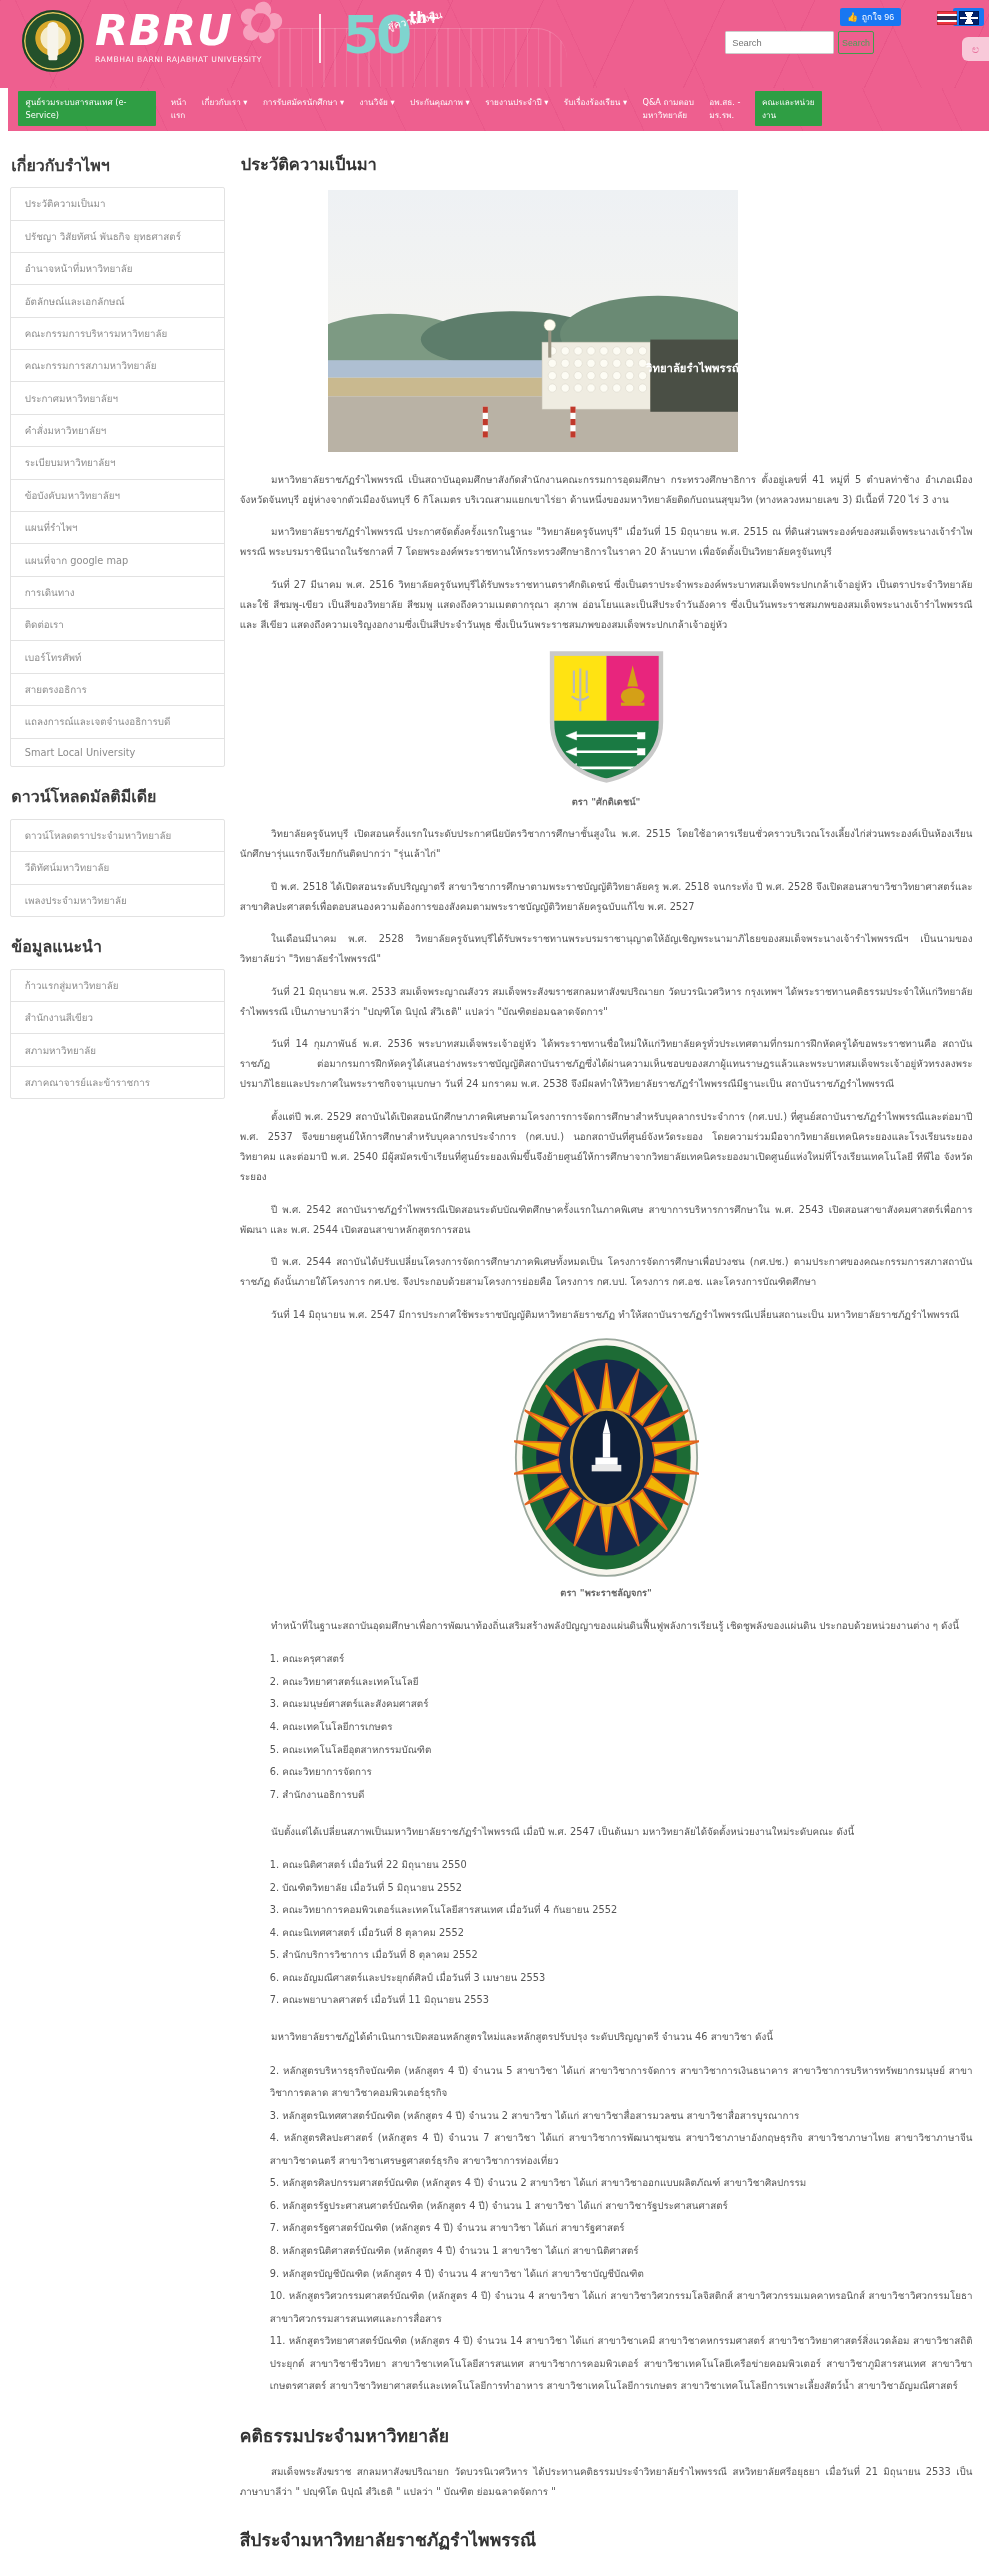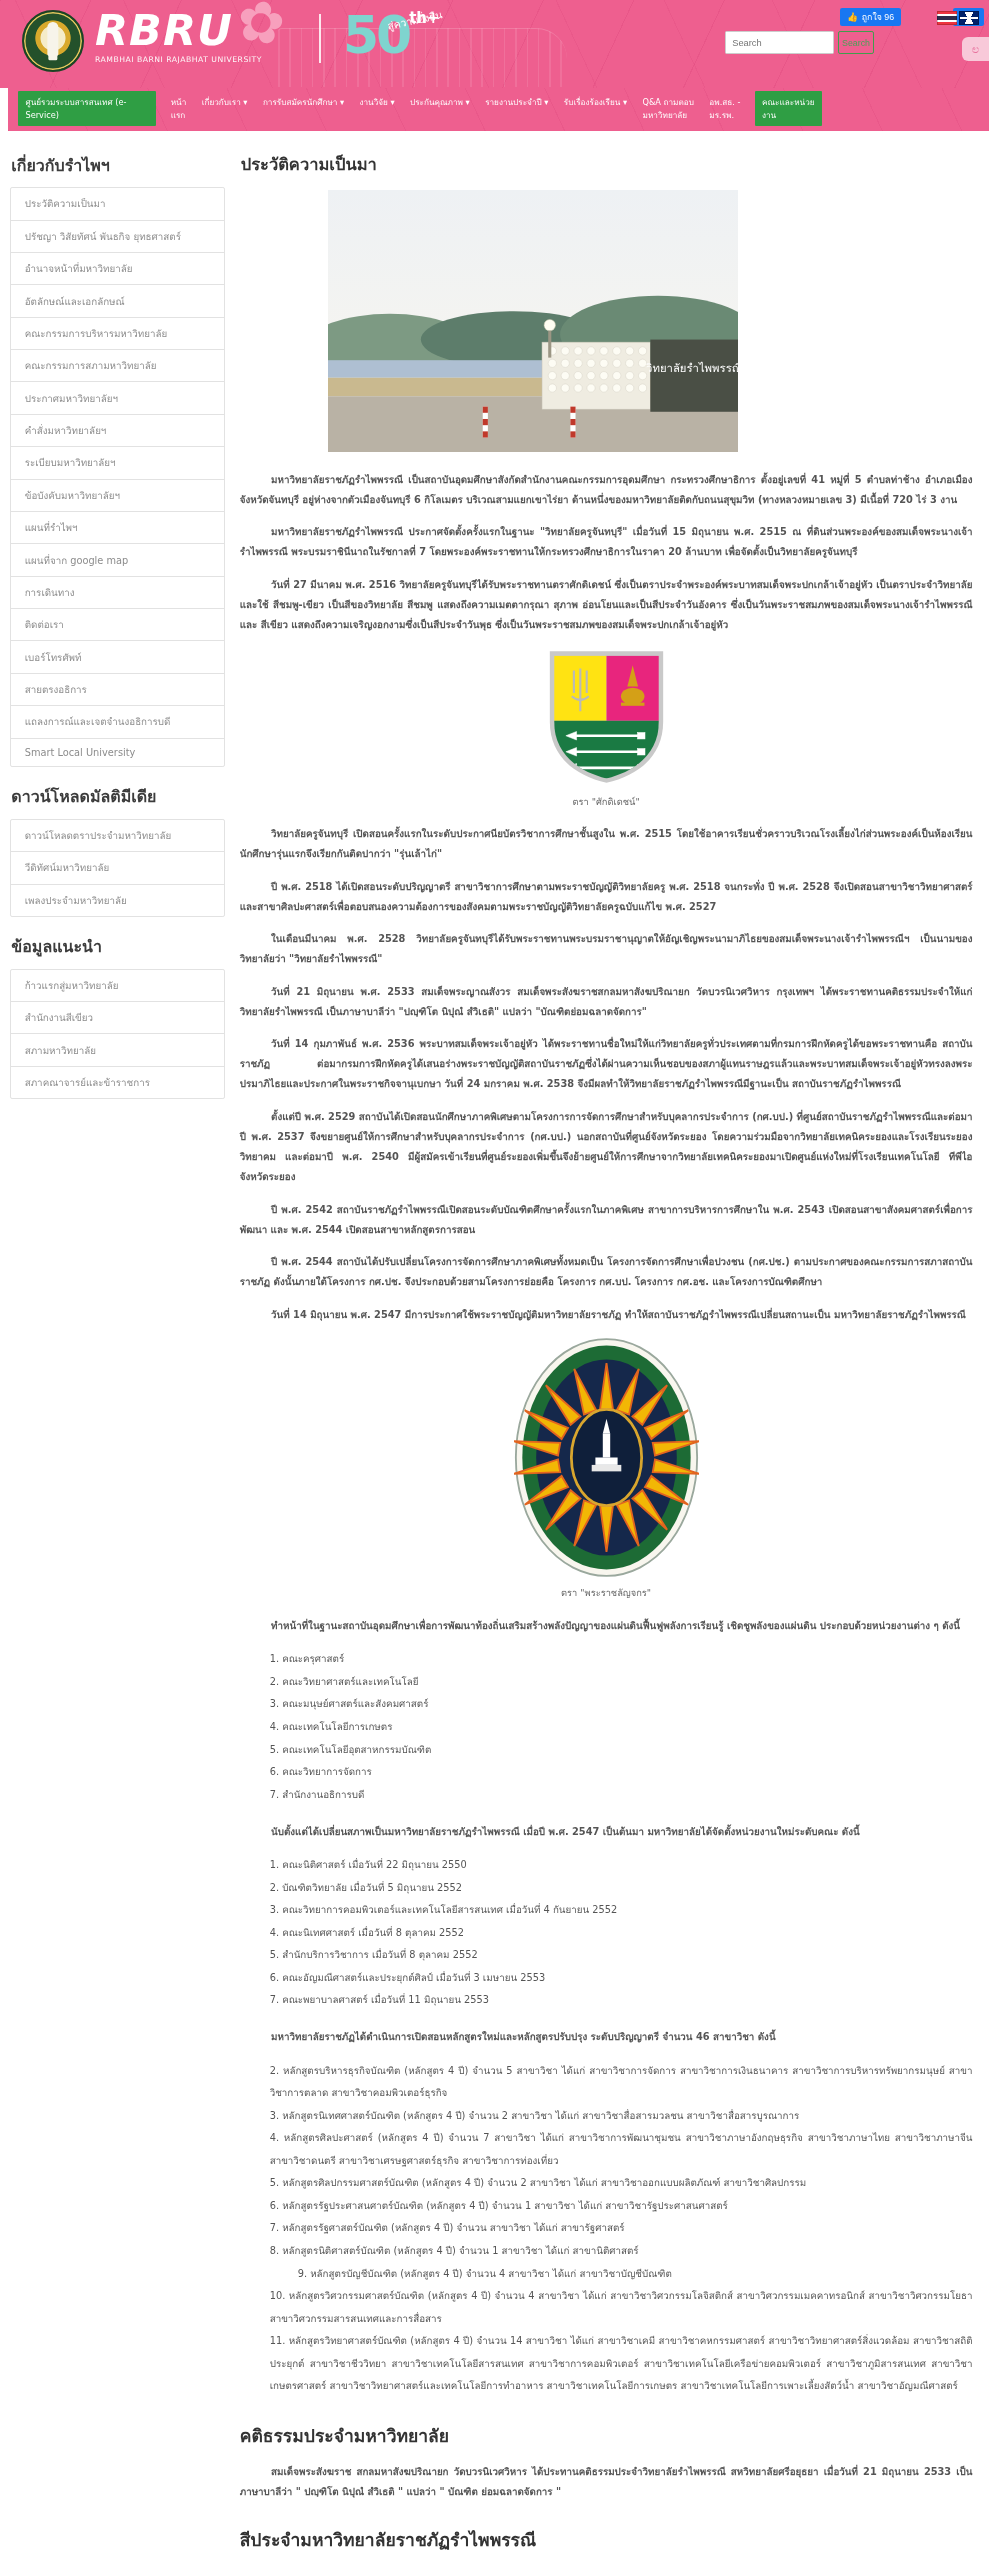--- a/index.html
+++ b/index.html
@@ -73,7 +73,7 @@
 
   
   .page-title { font-size:16.5px; color:#333; font-weight:600; margin:0 0 13.4px 1px; }
-  .figure { text-align:center; margin:5.2px 0 15.5px 0; }
+  .figure { text-align:center; margin:5.2px 0 15.5px 0;font-weight:bold; }
   .figure-caption { font-size:9.3px; color:#666; margin-top:5.2px; }
   p.body { font-size:9.8px; color:#555; line-height:2.05; text-indent:3.2em; text-align:justify; margin:12.4px 0;font-weight:bold; }
   .content-list { margin:9.3px 0 15.5px 30px; }

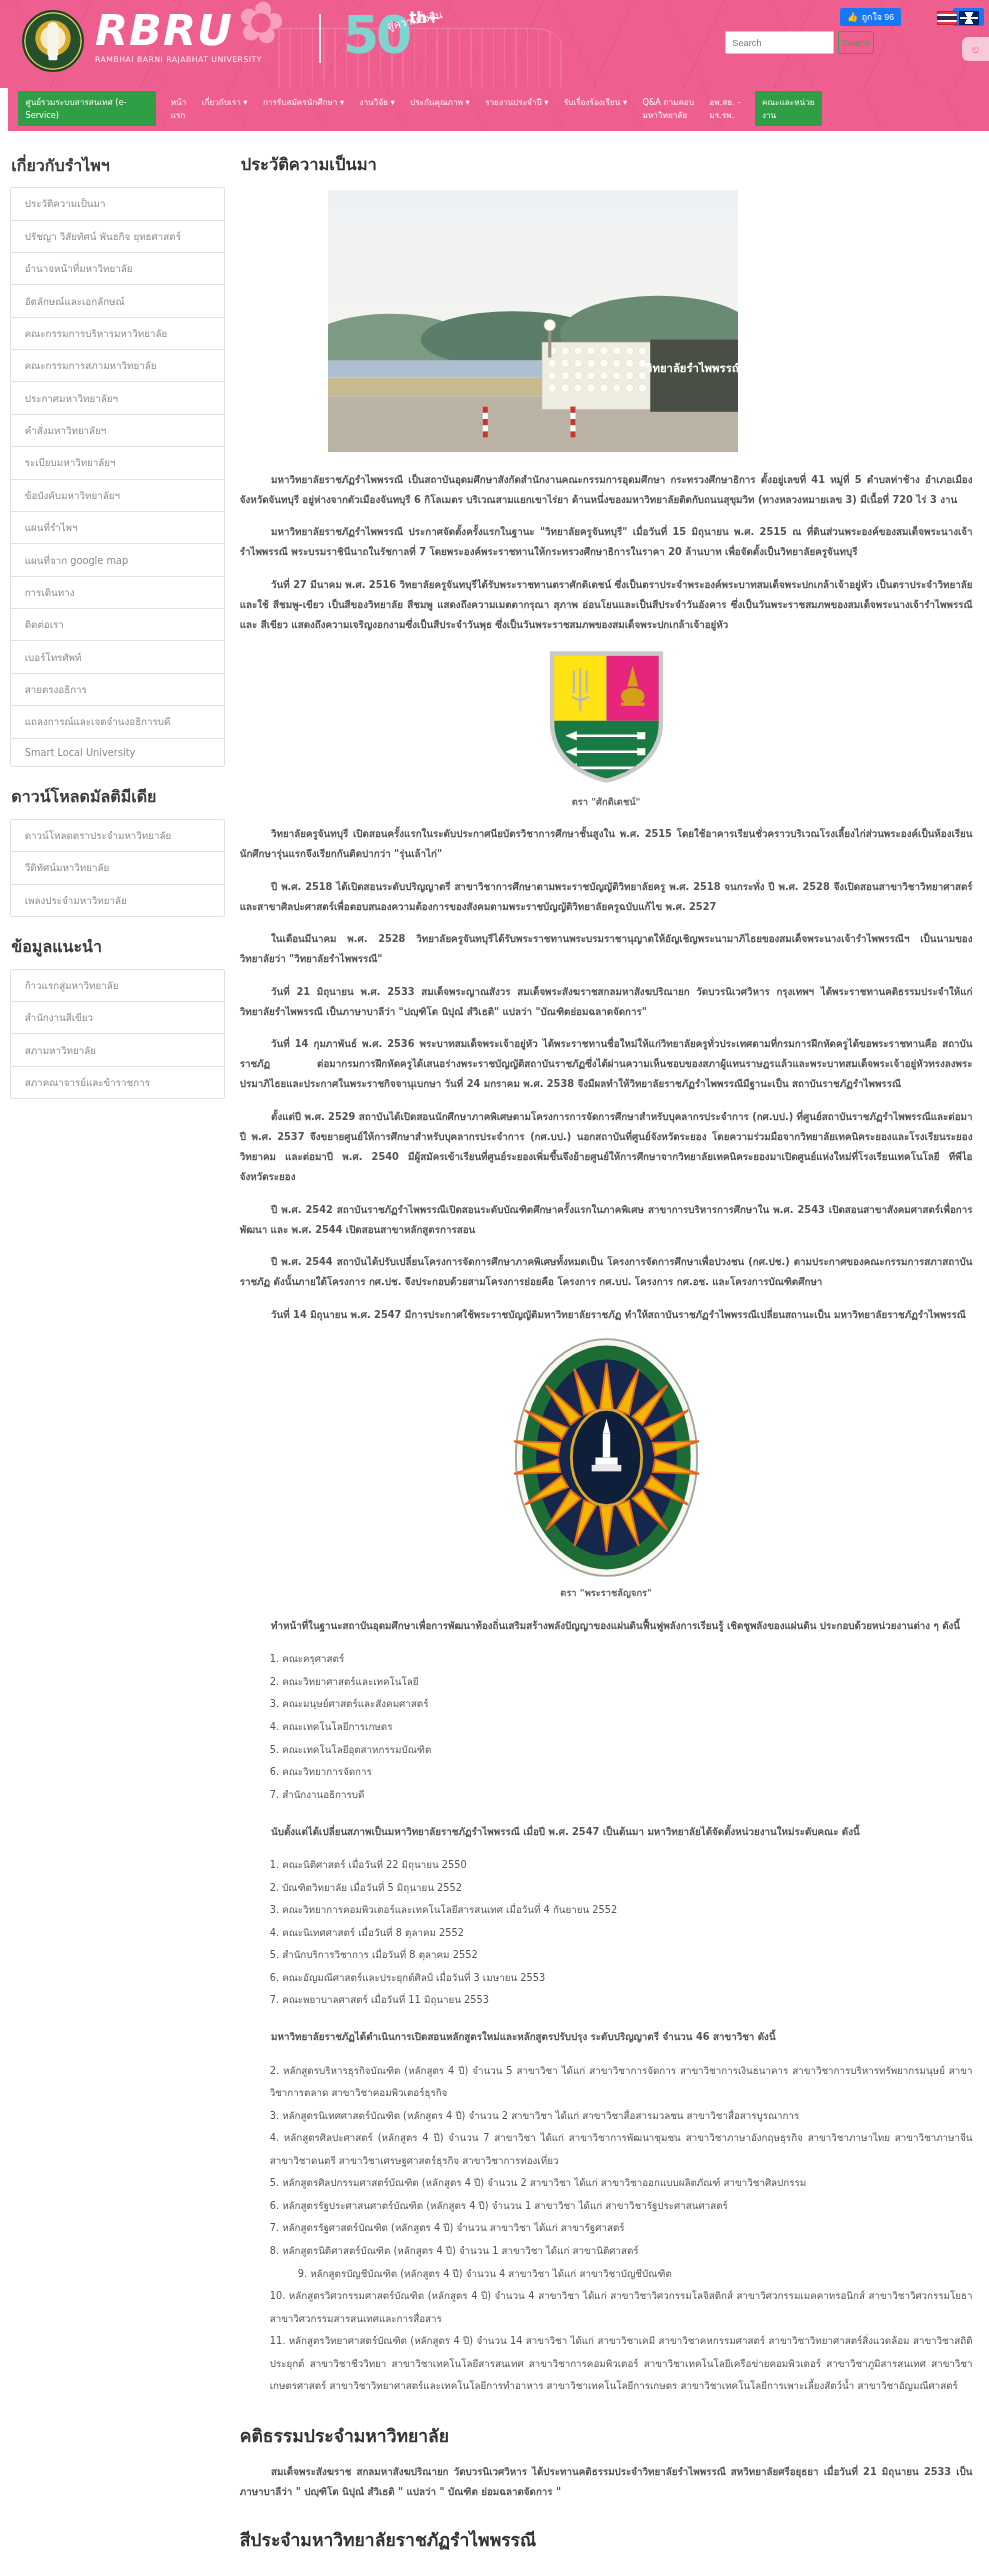--- a/index.html
+++ b/index.html
@@ -75,7 +75,7 @@
   .page-title { font-size:16.5px; color:#333; font-weight:600; margin:0 0 13.4px 1px; }
   .figure { text-align:center; margin:5.2px 0 15.5px 0;font-weight:bold; }
   .figure-caption { font-size:9.3px; color:#666; margin-top:5.2px; }
-  p.body { font-size:9.8px; color:#555; line-height:2.05; text-indent:3.2em; text-align:justify; margin:12.4px 0;font-weight:bold; }
+  p.body { font-size:9.8px; color:#555; line-height:2.05; text-indent:3.2em; text-align:justify; margin:12.4px 0; }
   .content-list { margin:9.3px 0 15.5px 30px; }
   .content-list li { list-style:none; font-size:9.8px; color:#555; line-height:2.3; }
   h2.sec { font-size:17.5px; color:#333; font-weight:600; margin:24px 0 9.3px 0; }

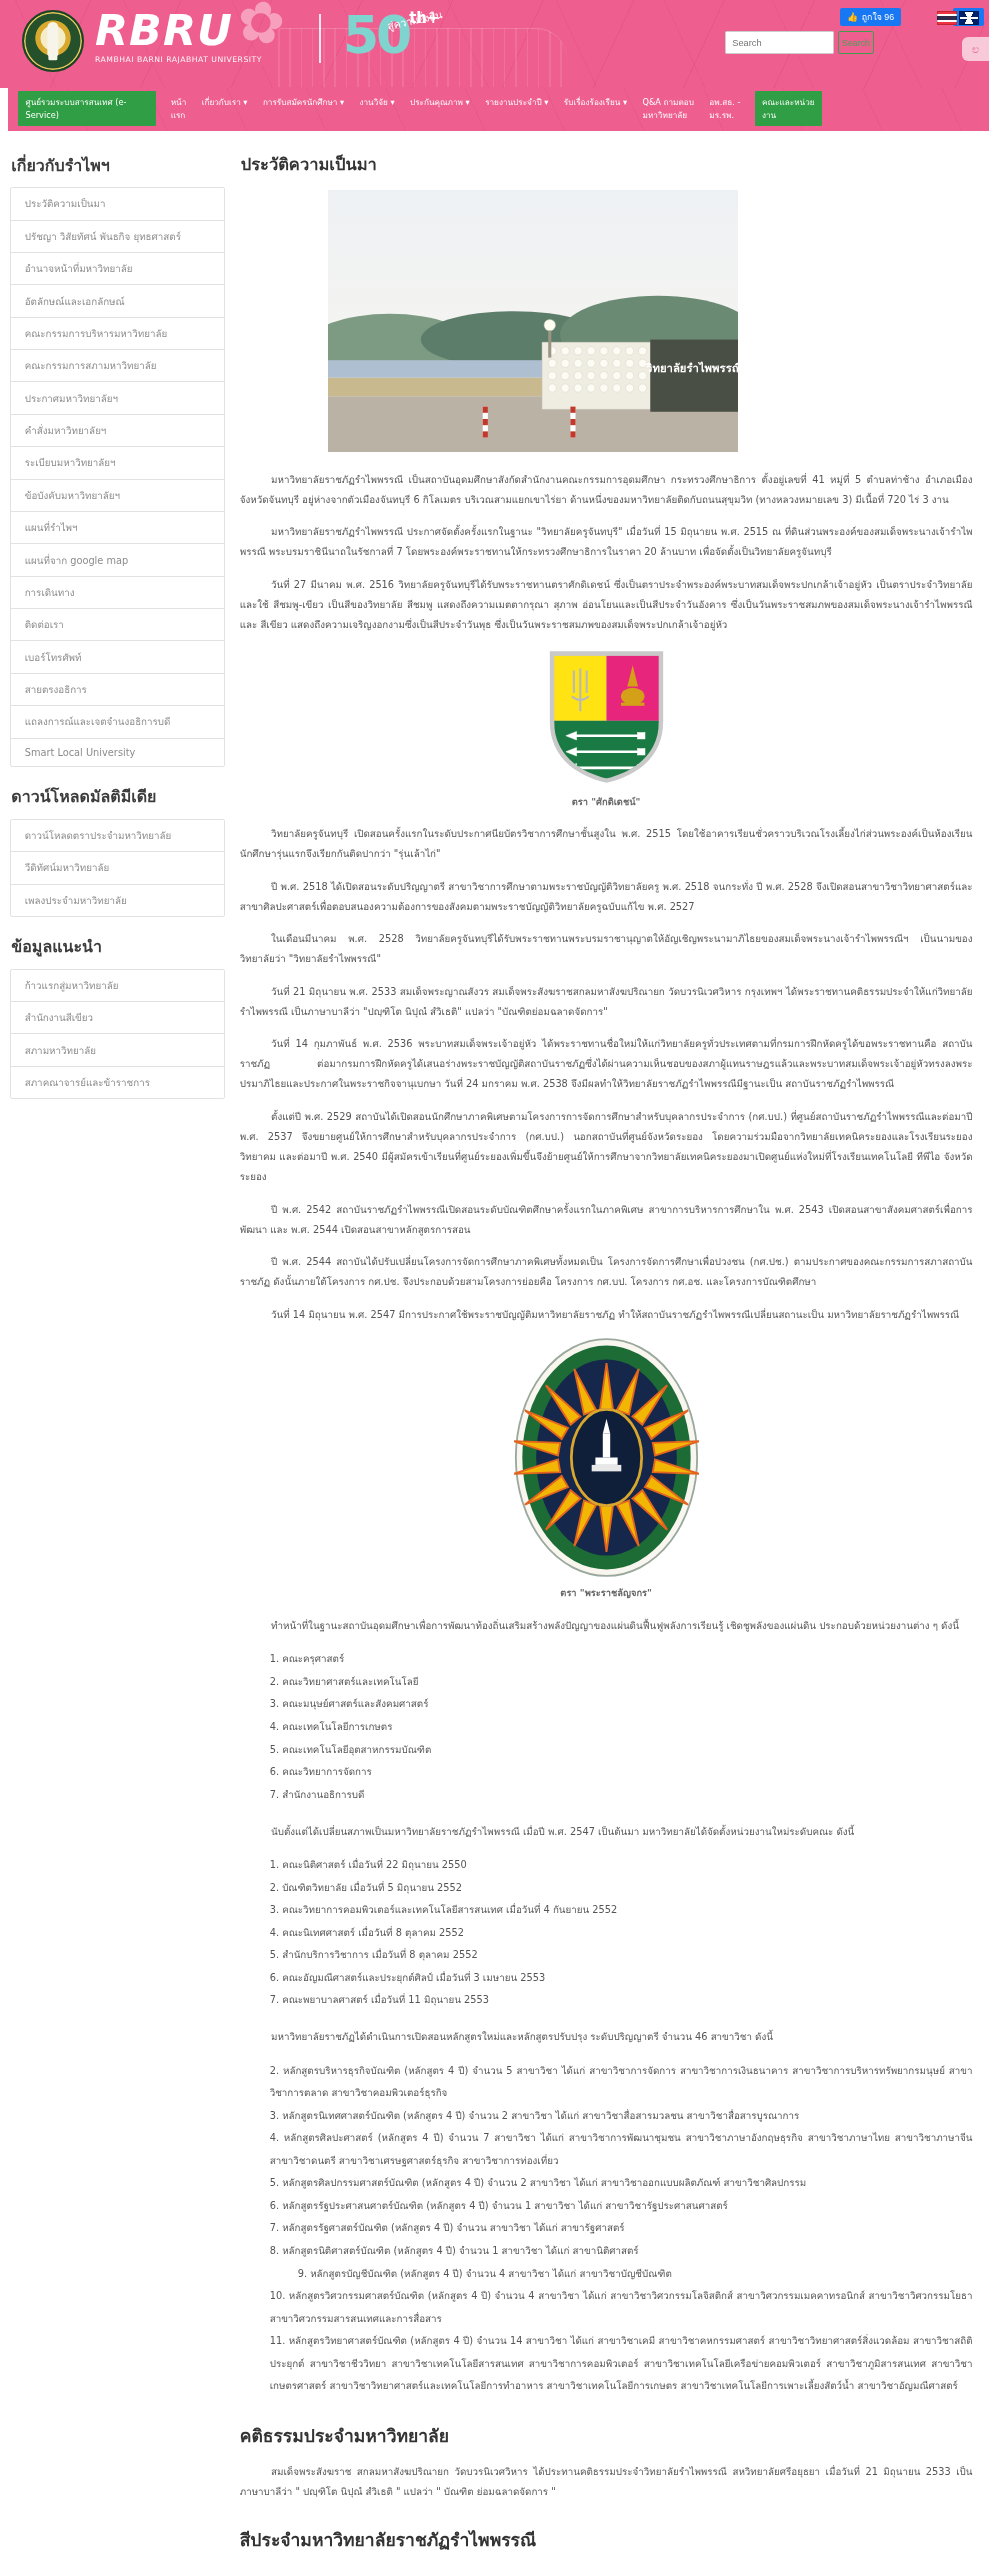--- a/index.html
+++ b/index.html
@@ -362,7 +362,7 @@
           <li style="text-align:justify;">6. หลักสูตรรัฐประศาสนศาตร์บัณฑิต (หลักสูตร 4 ปี) จำนวน 1 สาขาวิชา ได้แก่ สาขาวิชารัฐประศาสนศาสตร์</li>
           <li style="text-align:justify;">7. หลักสูตรรัฐศาสตร์บัณฑิต (หลักสูตร 4 ปี) จำนวน สาขาวิชา ได้แก่ สาขารัฐศาสตร์</li>
           <li style="text-align:justify;">8. หลักสูตรนิติศาสตร์บัณฑิต (หลักสูตร 4 ปี) จำนวน 1 สาขาวิชา ได้แก่ สาขานิติศาสตร์</li>
-          <li style="text-align:justify;margin-left:28px;">9. หลักสูตรบัญชีบัณฑิต (หลักสูตร 4 ปี) จำนวน 4 สาขาวิชา ได้แก่ สาขาวิชาบัญชีบัณฑิต</li>
+          <li style="text-align:justify;">9. หลักสูตรบัญชีบัณฑิต (หลักสูตร 4 ปี) จำนวน 4 สาขาวิชา ได้แก่ สาขาวิชาบัญชีบัณฑิต</li>
           <li style="text-align:justify;">10. หลักสูตรวิศวกรรมศาสตร์บัณฑิต (หลักสูตร 4 ปี) จำนวน 4 สาขาวิชา ได้แก่ สาขาวิชาวิศวกรรมโลจิสติกส์ สาขาวิศวกรรมเมคคาทรอนิกส์ สาขาวิชาวิศวกรรมโยธา สาขาวิศวกรรมสารสนเทศและการสื่อสาร</li>
           <li style="text-align:justify;">11. หลักสูตรวิทยาศาสตร์บัณฑิต (หลักสูตร 4 ปี) จำนวน 14 สาขาวิชา ได้แก่ สาขาวิชาเคมี สาขาวิชาคหกรรมศาสตร์ สาขาวิชาวิทยาศาสตร์สิ่งแวดล้อม สาขาวิชาสถิติประยุกต์ สาขาวิชาชีววิทยา สาขาวิชาเทคโนโลยีสารสนเทศ สาขาวิชาการคอมพิวเตอร์ สาขาวิชาเทคโนโลยีเครือข่ายคอมพิวเตอร์ สาขาวิชาภูมิสารสนเทศ สาขาวิชาเกษตรศาสตร์ สาขาวิชาวิทยาศาสตร์และเทคโนโลยีการทำอาหาร สาขาวิชาเทคโนโลยีการเกษตร สาขาวิชาเทคโนโลยีการเพาะเลี้ยงสัตว์น้ำ สาขาวิชาอัญมณีศาสตร์</li>
         </ul>

